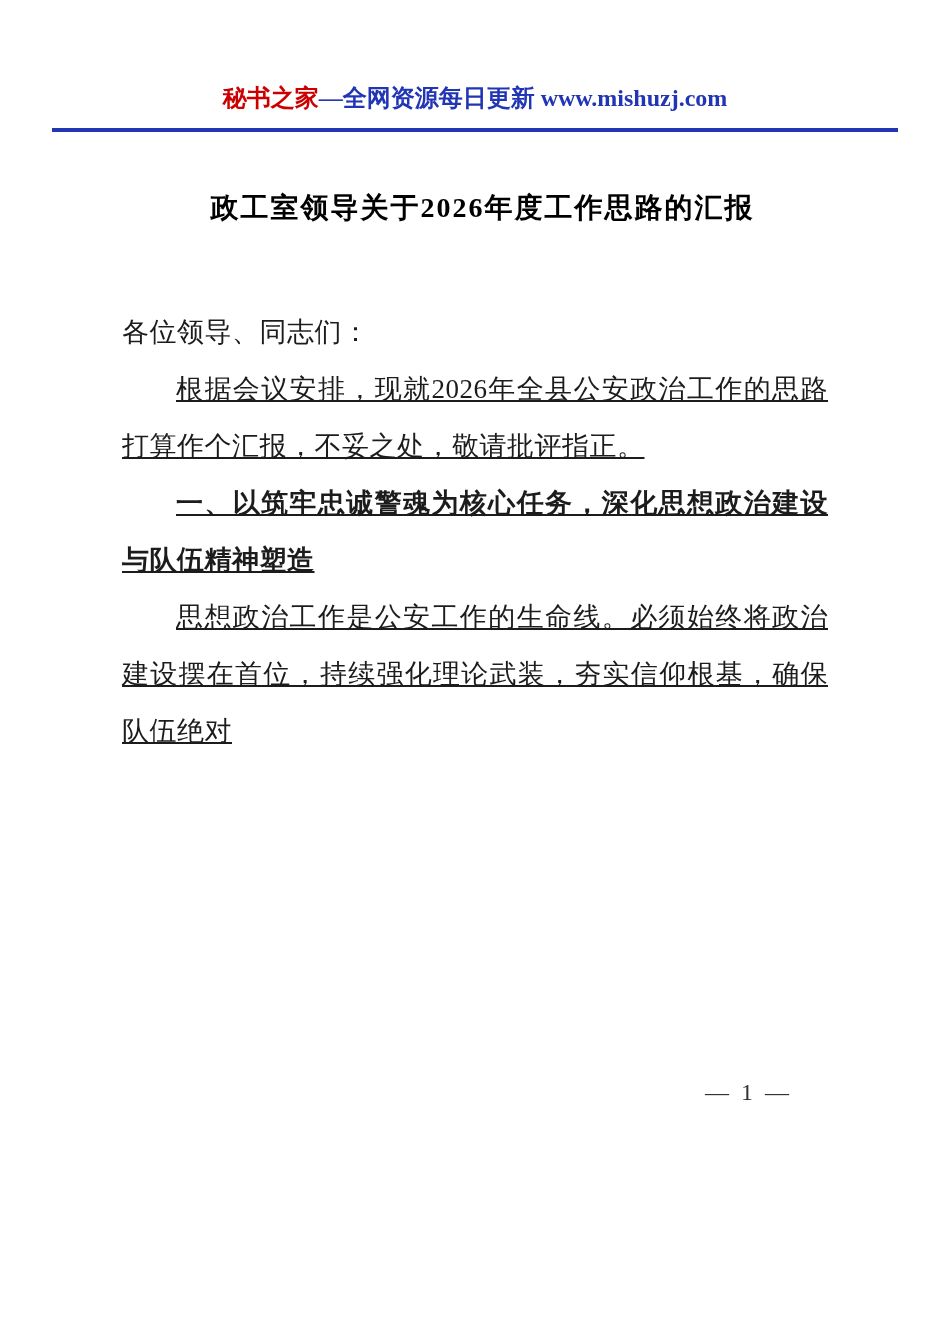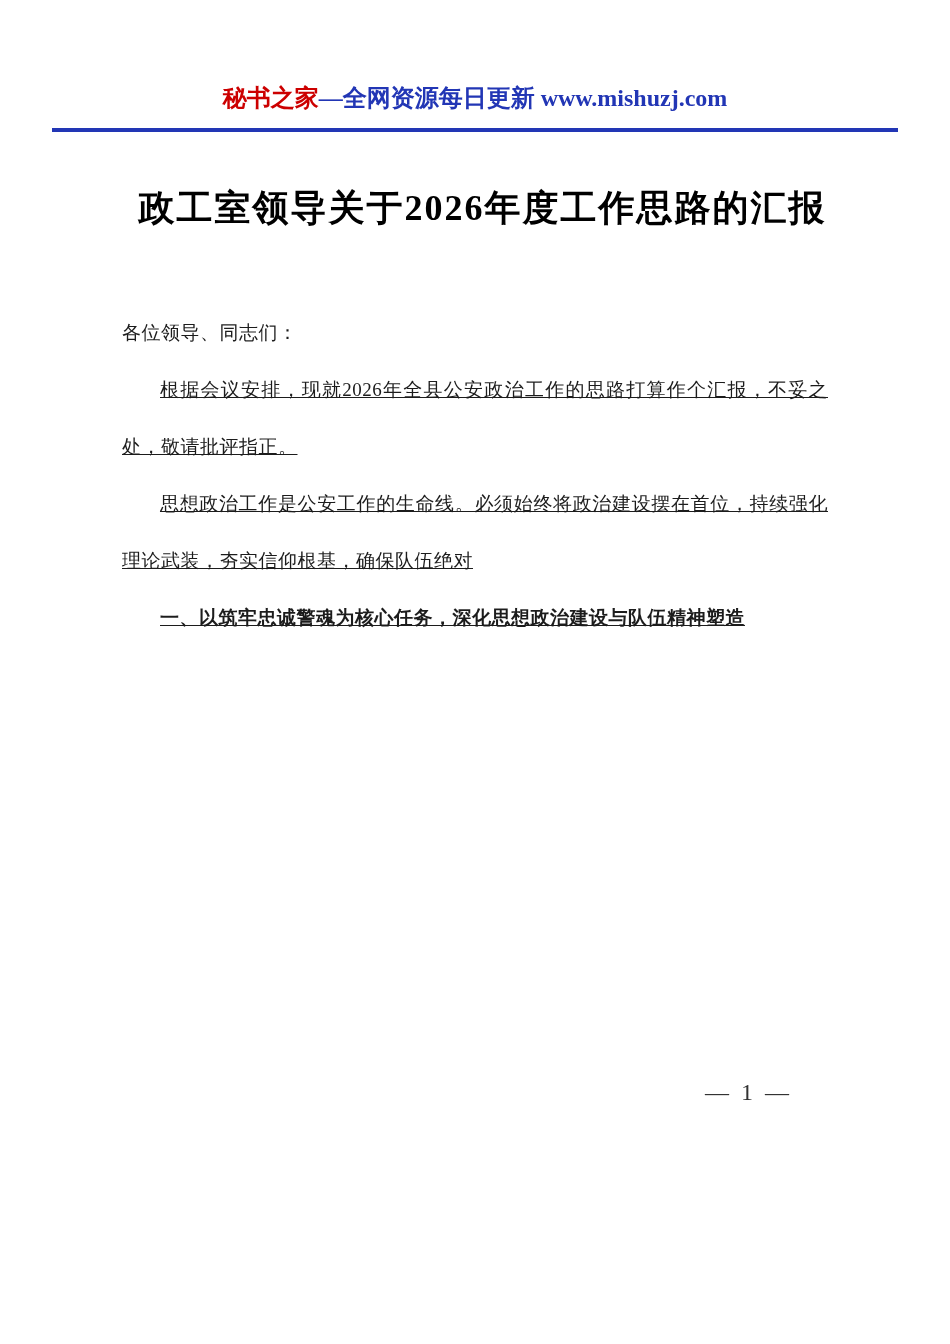--- a/index.html
+++ b/index.html
@@ -40,7 +40,7 @@
   .doc-title {
     margin-top: 52px;
     text-align: center;
-    font-size: 36px;
+    font-size: 28px;
     font-weight: bold;
     color: #000000;
     letter-spacing: 2px;

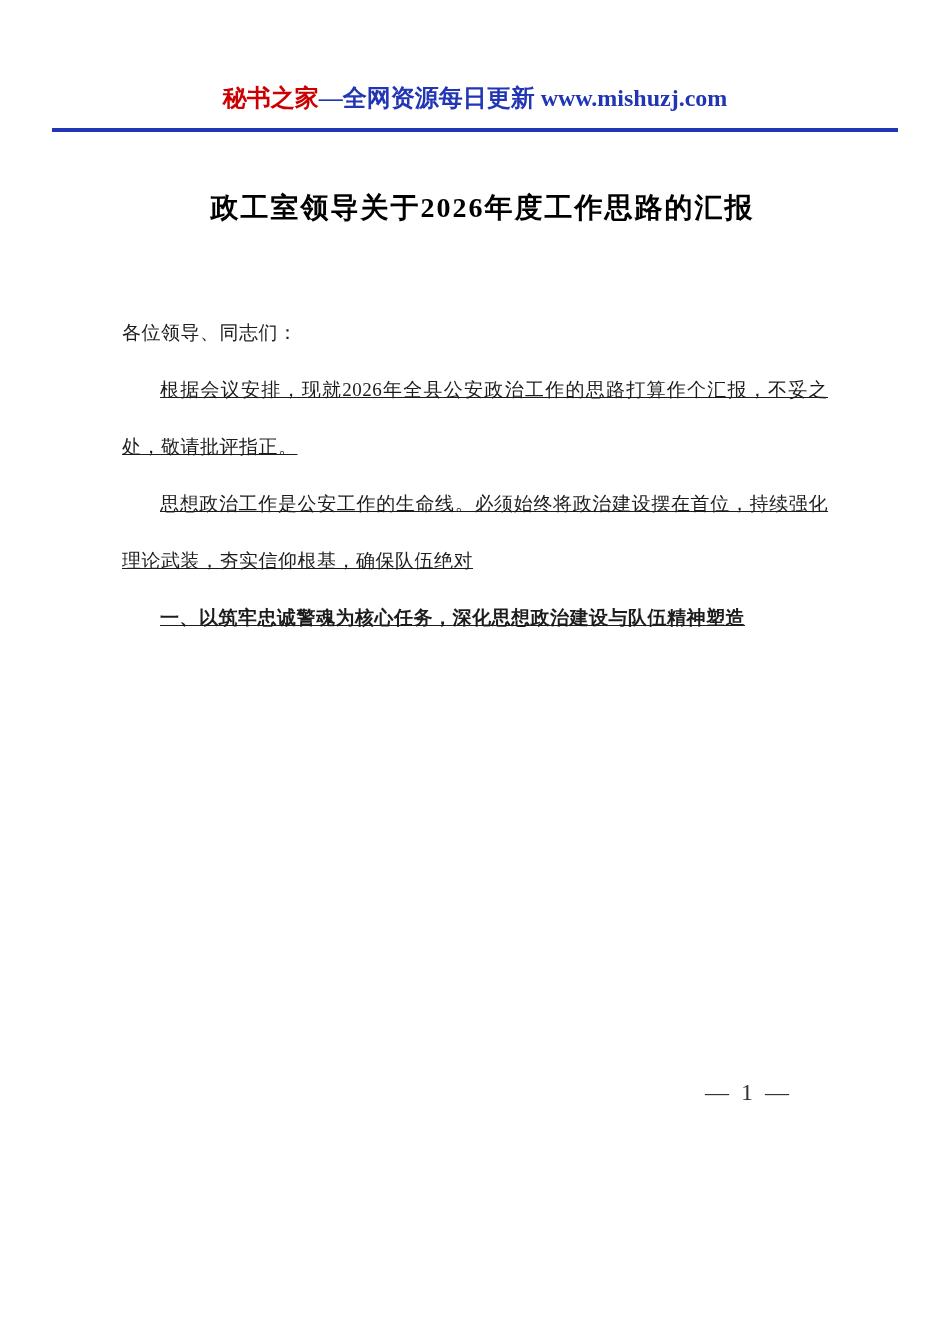--- a/index.html
+++ b/index.html
@@ -53,7 +53,7 @@
     color: var(--ink);
   }
   .para {
-    font-size: 19px;
+    font-size: 27px;
     line-height: 57px;
     text-align: justify;
     letter-spacing: 0.5px;

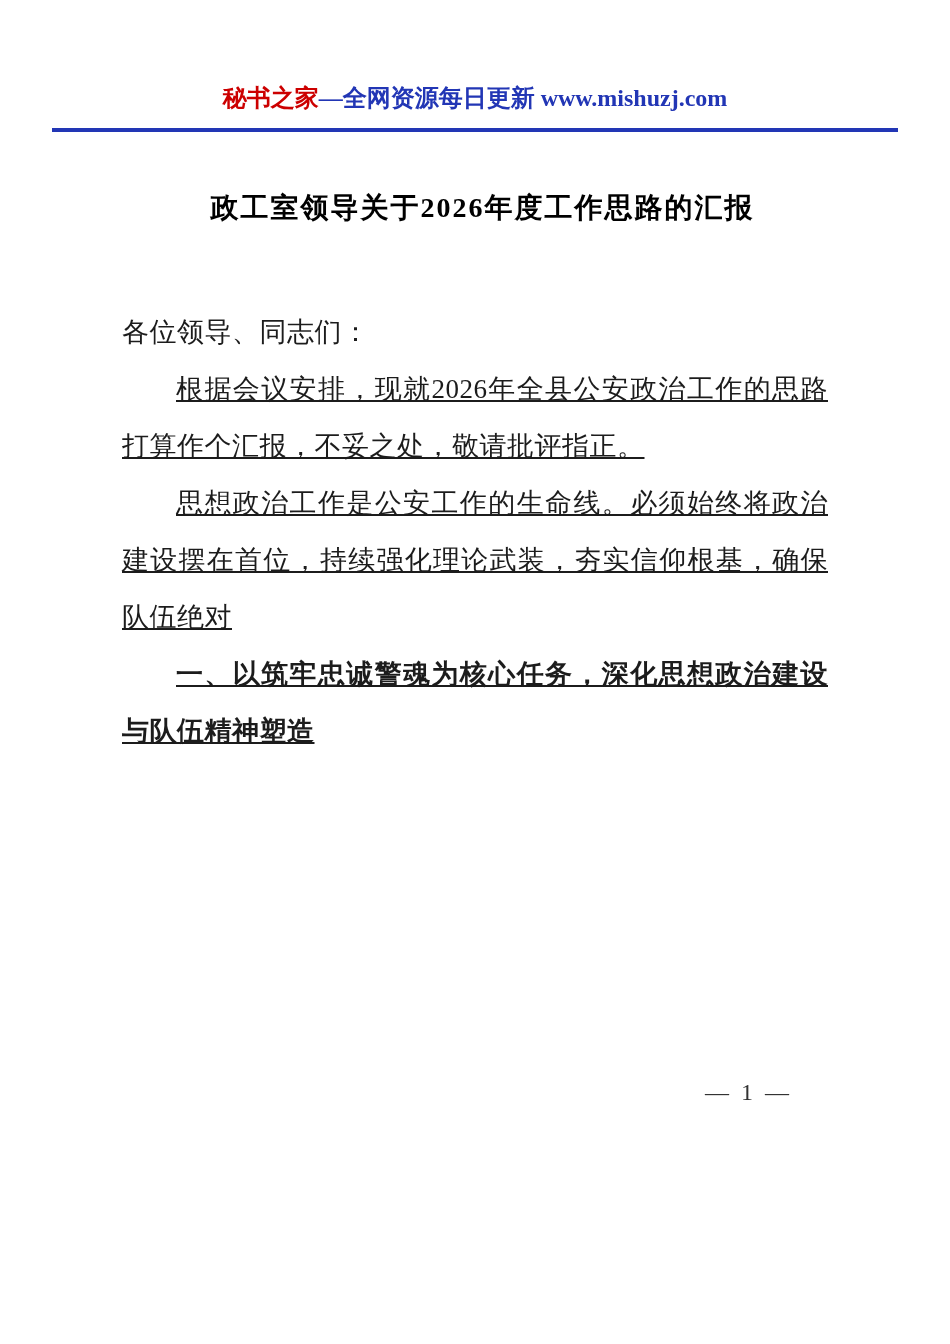--- a/index.html
+++ b/index.html
@@ -87,8 +87,8 @@
   <main class="doc-body">
     <p class="para">各位领导、同志们：</p>
     <p class="para indent">根据会议安排，现就2026年全县公安政治工作的思路打算作个汇报，不妥之处，敬请批评指正。</p>
+    <p class="para indent heading">一、以筑牢忠诚警魂为核心任务，深化思想政治建设与队伍精神塑造</p>
     <p class="para indent">思想政治工作是公安工作的生命线。必须始终将政治建设摆在首位，持续强化理论武装，夯实信仰根基，确保队伍绝对</p>
-    <p class="para indent heading">一、以筑牢忠诚警魂为核心任务，深化思想政治建设与队伍精神塑造</p>
   </main>
 
   <div class="page-number">— 1 —</div>

